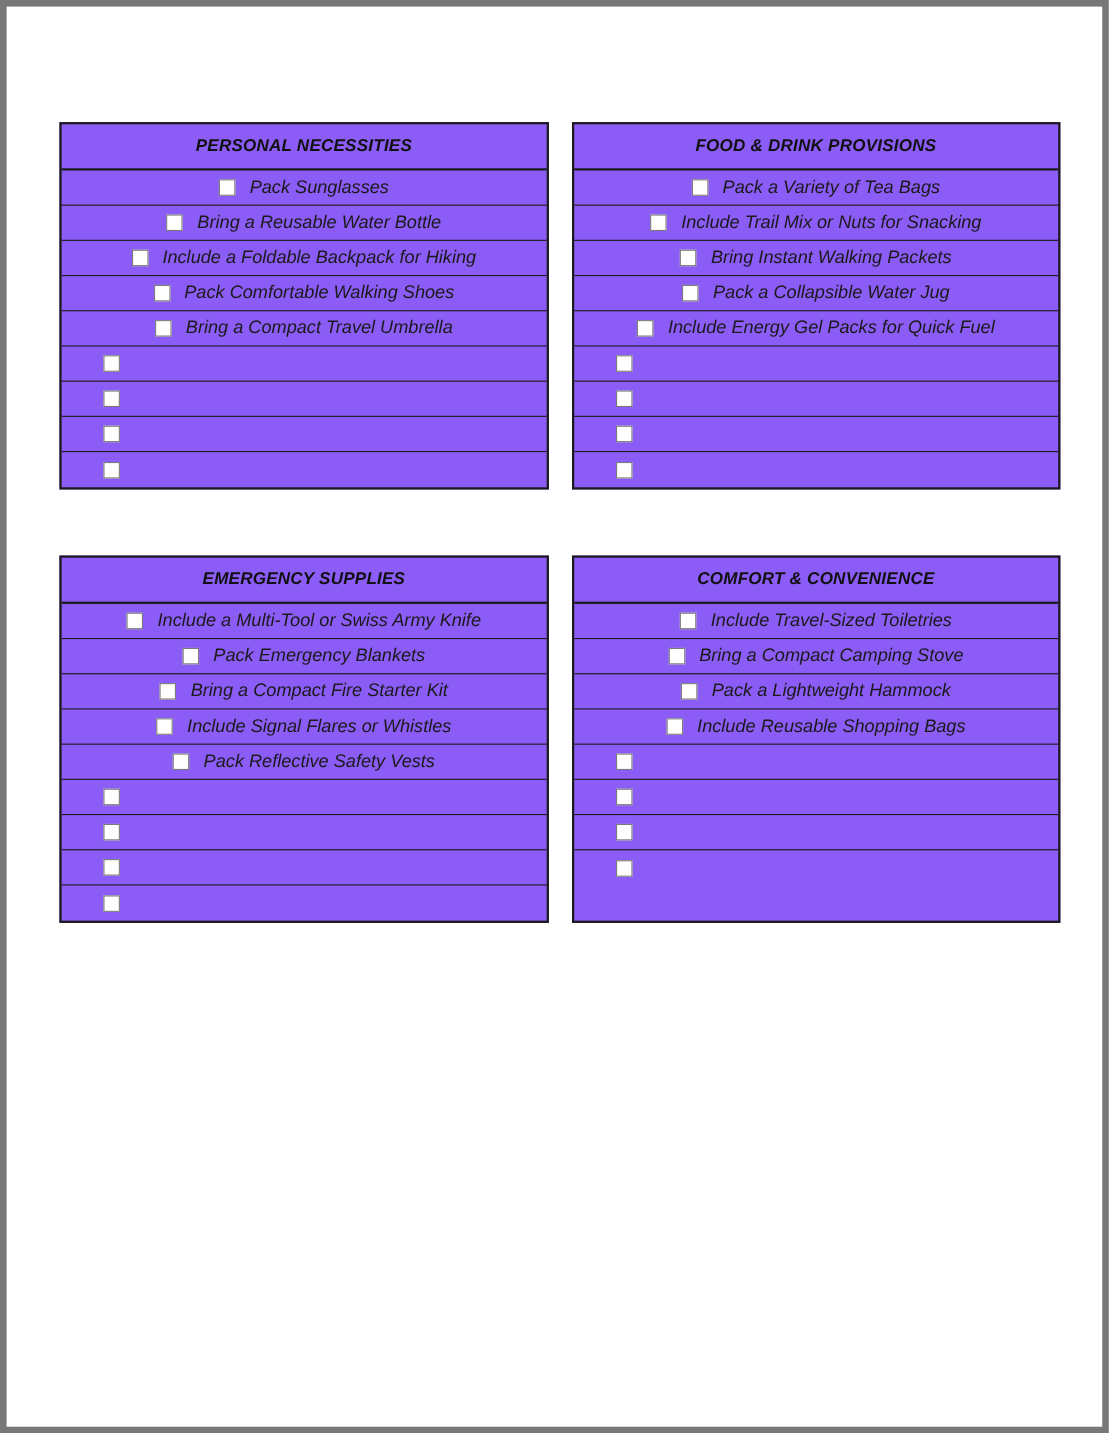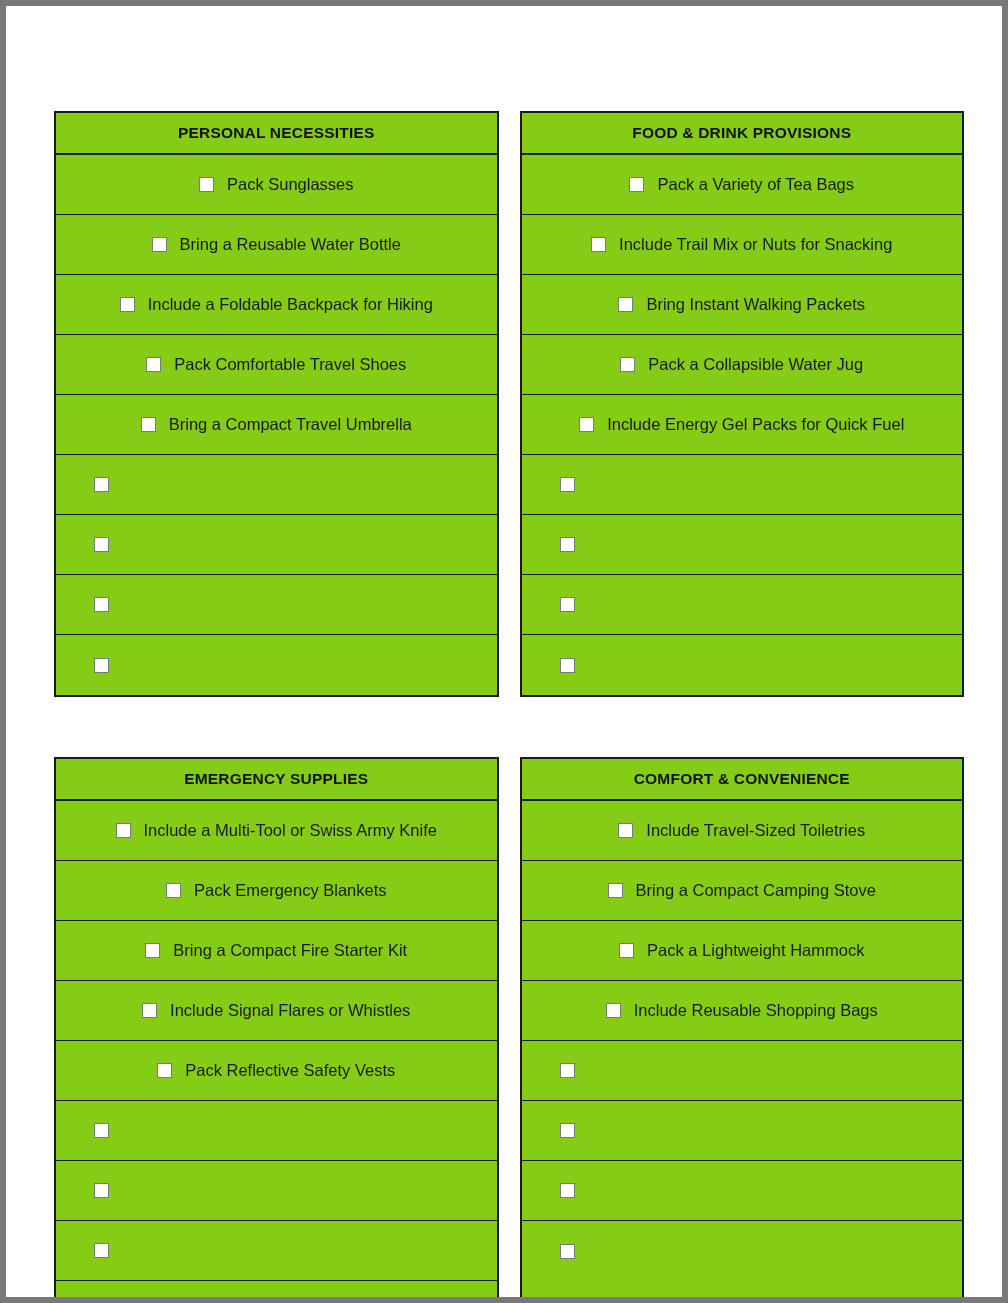--- a/index.html
+++ b/index.html
@@ -37,8 +37,9 @@
     width: 452px;
     border: 2px solid #1a1a1a;
     border-collapse: collapse;
-    background: #84cc16;
+    background: #8b5cf6;
     box-sizing: border-box;
+    font-style: italic;
   }
   .checklist-table .t-header {
     height: 42px;

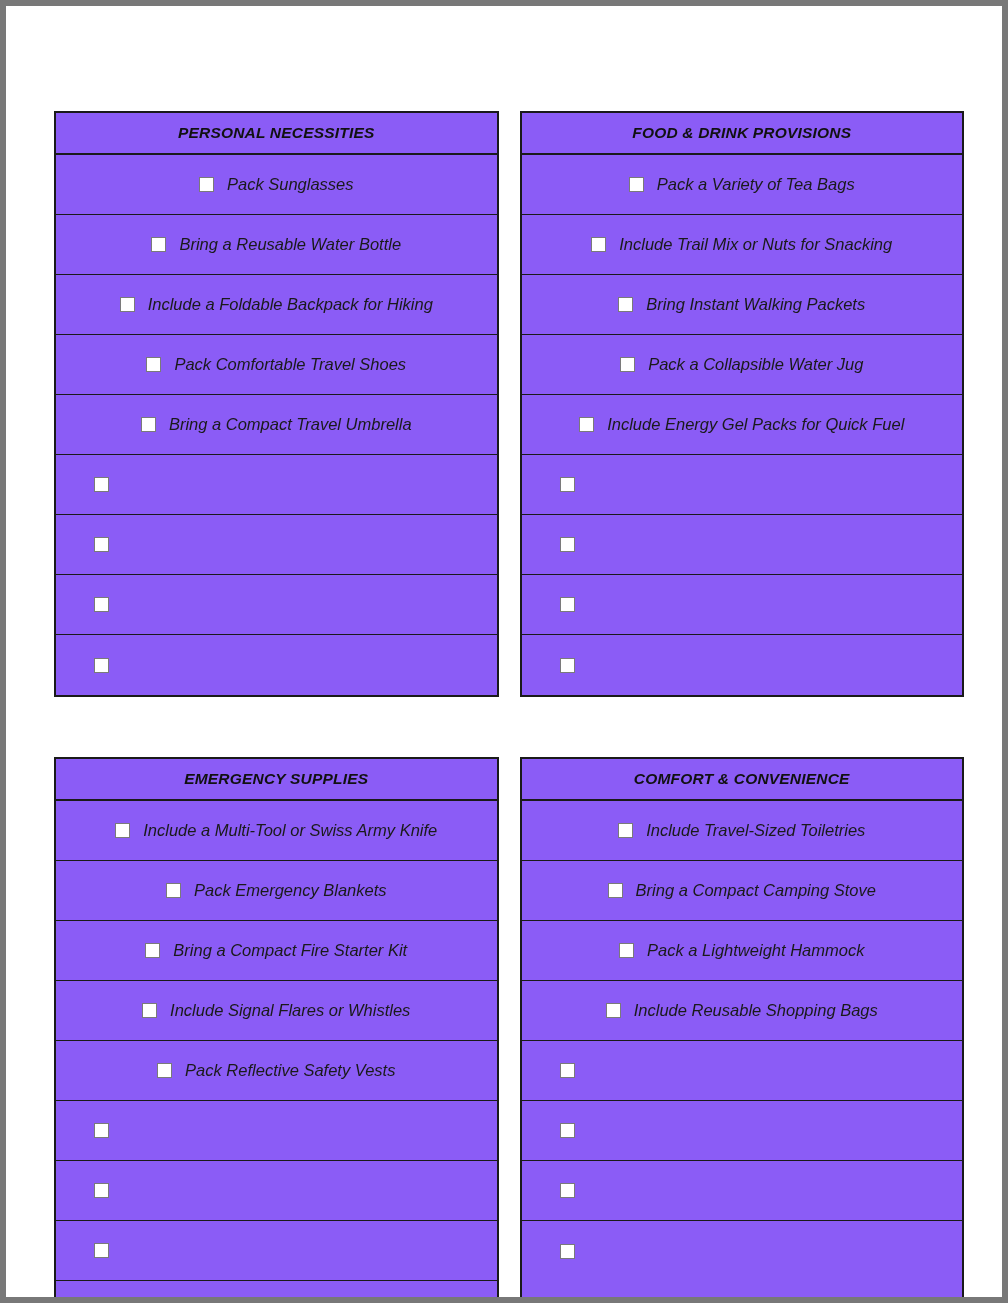--- a/index.html
+++ b/index.html
@@ -59,7 +59,7 @@
     line-height: 1;
   }
   .t-row {
-    height: 60px;
+    height: 32px;
     border-bottom: 1.6px solid #1a1a1a;
     display: flex;
     align-items: center;

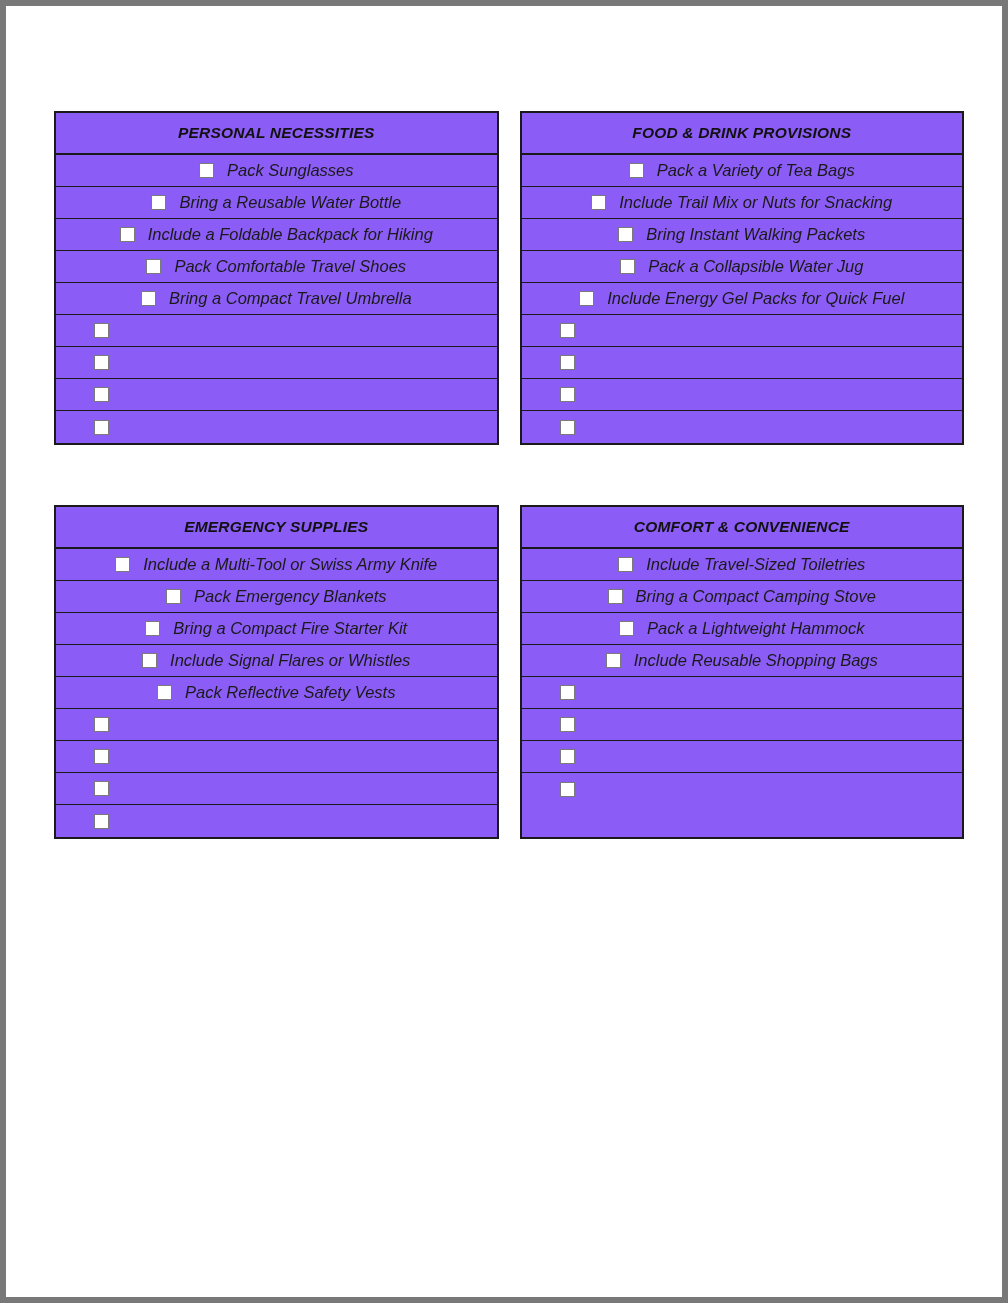--- a/index.html
+++ b/index.html
@@ -132,7 +132,7 @@
         <div class="t-row">
           <span class="t-row-inner">
             <span class="cbox"></span>
-            <span class="item-label">Pack Comfortable Travel Shoes</span>
+            <span class="item-label">Pack Comfortable Walking Shoes</span>
           </span>
         </div>
         <div class="t-row">

